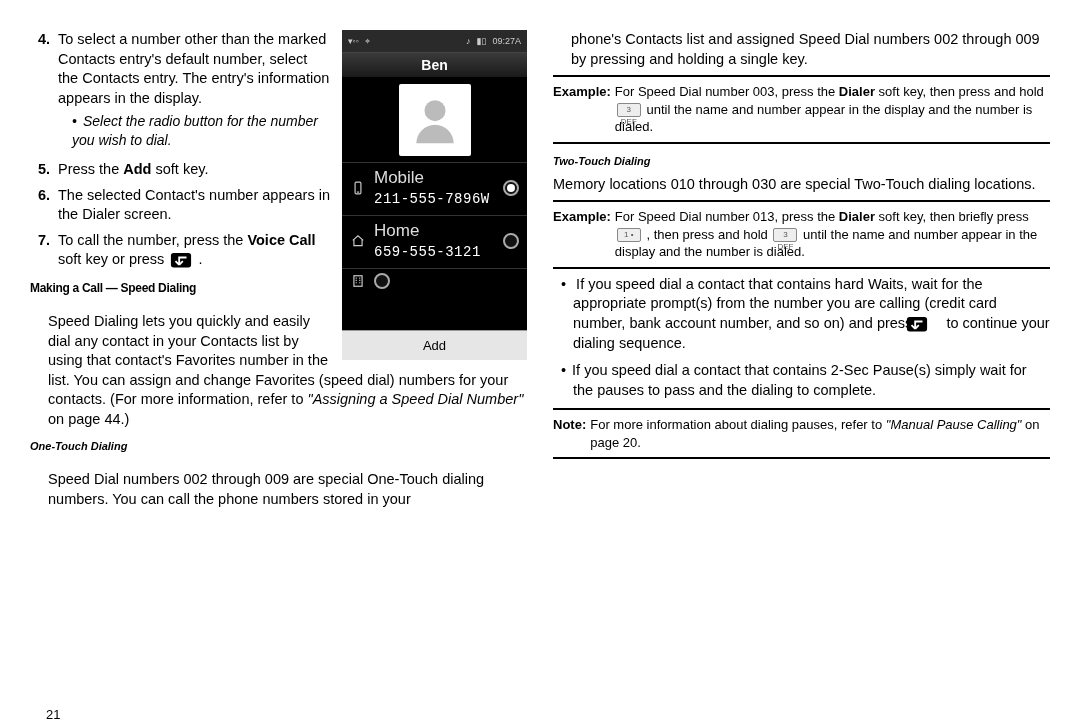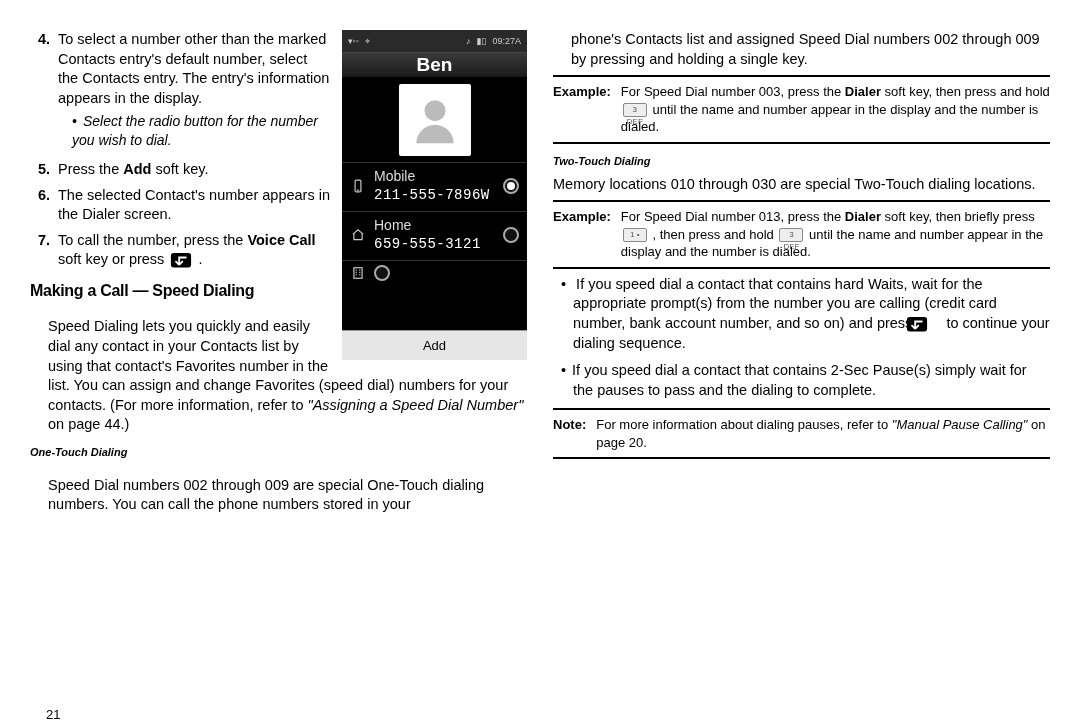--- a/index.html
+++ b/index.html
@@ -20,7 +20,7 @@
   }
   .statusbar { height: 22px; background: #2a2a2a; display: flex; align-items: center; justify-content: space-between; padding: 0 6px; font-size: 9px; color: #ccc; }
   .stat-left, .stat-right { display: flex; gap: 6px; align-items: center; }
-  .title-bar { height: 26px; background: linear-gradient(#3a3a3a,#1a1a1a); display:flex; align-items:center; justify-content:center; font-size: 19px; font-weight: bold; color:#fff; border-top:1px solid #444; border-bottom:1px solid #000;text-align:right;}
+  .title-bar { height: 26px; background: linear-gradient(#3a3a3a,#1a1a1a); display:flex; align-items:center; justify-content:center; font-size: 14px; font-weight: bold; color:#fff; border-top:1px solid #444; border-bottom:1px solid #000;text-align:right;}
   .avatar-zone { height: 84px; display:flex; align-items:center; justify-content:center; background:#000; }
   .avatar-box { width:72px; height:72px; background:#fff; border-radius:2px; display:flex; align-items:center; justify-content:center;}
   .avatar-box svg { width:56px; height:56px; }

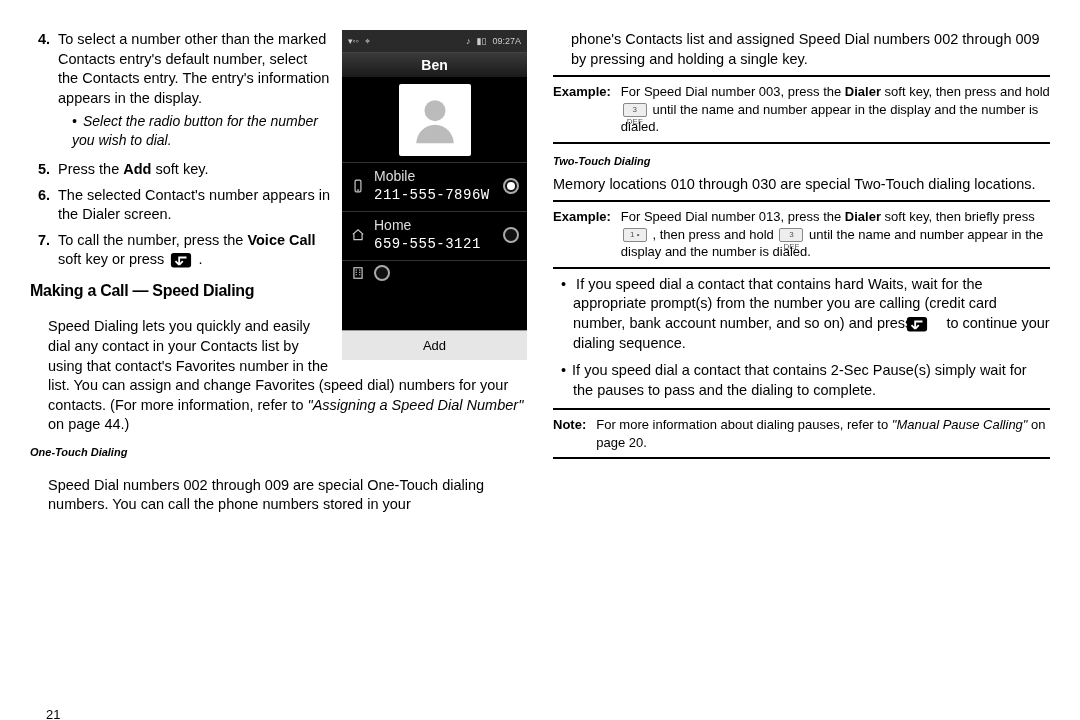--- a/index.html
+++ b/index.html
@@ -52,7 +52,7 @@
   .ital { font-style: italic; }
   .bold { font-weight: bold; }
   hr.rule { border:none; border-top:2px solid #000; margin:6px 0; }
-  .note-block { font-size:13px; margin: 4px 0; display:flex; gap:10px;}
+  .note-block { font-size:13px; margin: 4px 0; display:flex; gap:4px;}
   .note-block .tag { font-weight:bold; white-space:nowrap;}
   .note-block .body { flex:1; }
   .key-icon {

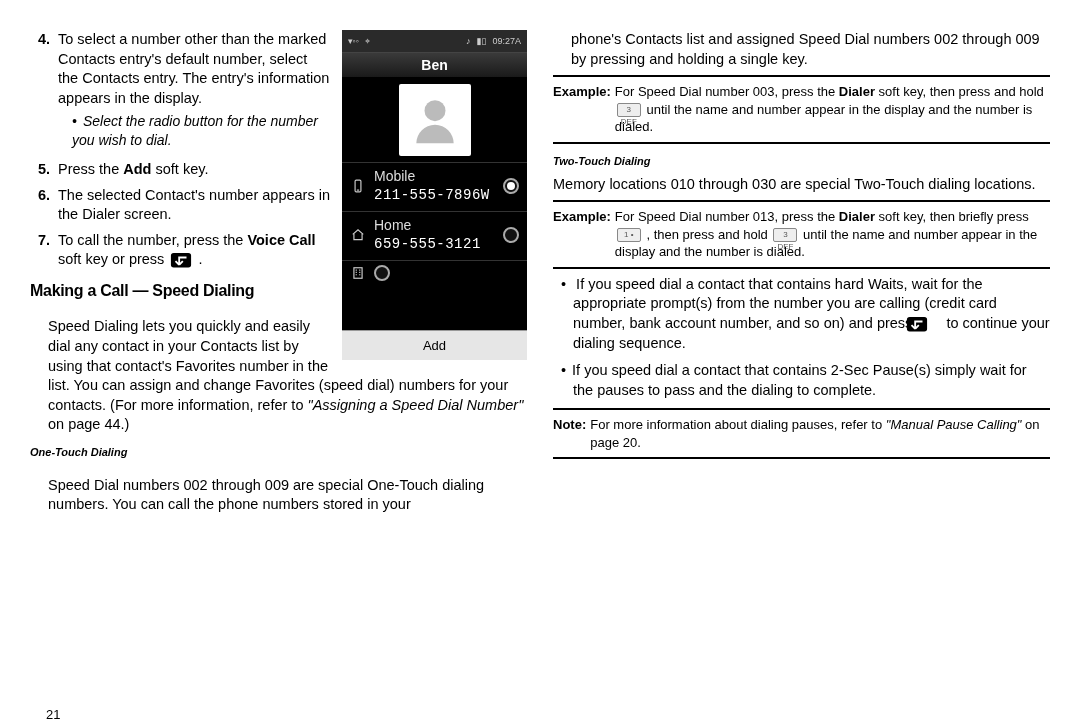--- a/index.html
+++ b/index.html
@@ -29,7 +29,7 @@
   .row .ico { width:16px; height:16px; display:flex; align-items:center; justify-content:center; color:#ccc;}
   .row .ico svg { width:14px; height:14px; }
   .row .txt { flex:1; display:flex; flex-direction:column; }
-  .row .lbl { font-size:14px; color:#ddd; }
+  .row .lbl { font-size:17px; color:#ddd; }
   .row .num { font-size:14px; color:#fff; letter-spacing:0.5px;font-family:Liberation Mono, monospace;}
   .radio-outer { width:16px; height:16px; border-radius:50%; border:2px solid #aaa; background:#111; display:flex; align-items:center; justify-content:center;}
   .radio-inner { width:8px; height:8px; border-radius:50%; background:#fff; }

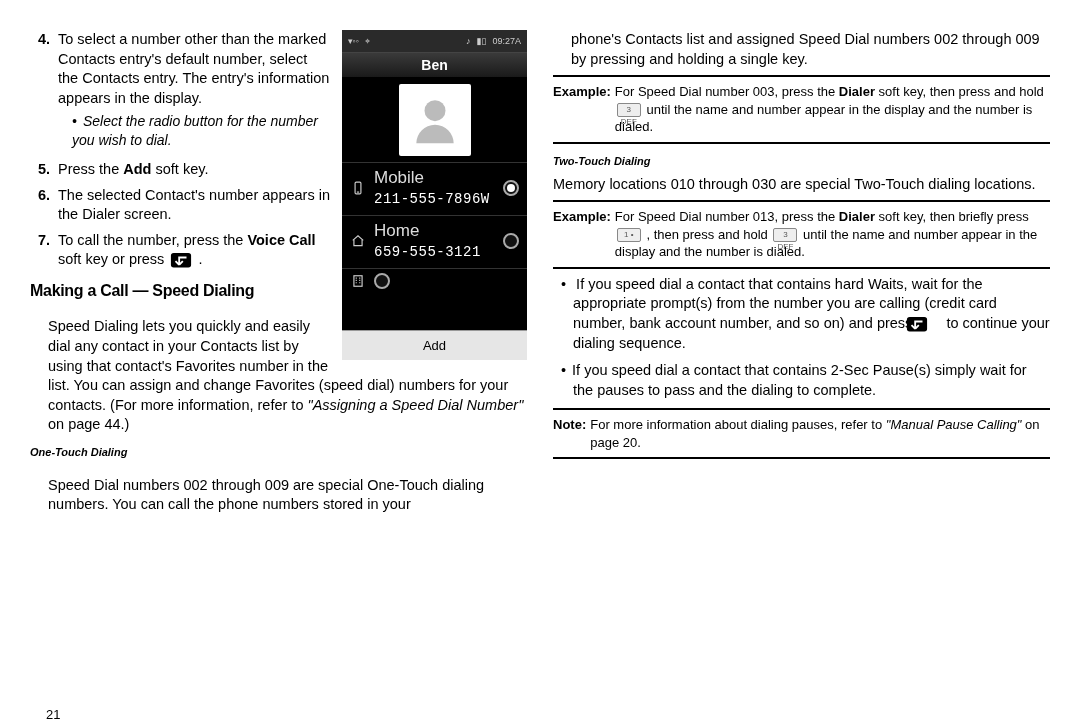--- a/index.html
+++ b/index.html
@@ -45,7 +45,7 @@
   ul.bul { list-style: none; margin-left: 8px; }
   ul.bul li { margin-bottom: 8px; text-indent:-12px; padding-left:12px; }
   ul.bul li::before { content:"•"; margin-right:6px; }
-  .h1 { font-family: Arial Black, Arial, sans-serif; font-weight: 900; font-size: 16px; margin: 10px 8px 6px 0; letter-spacing:-0.3px;}
+  .h1 { font-family: Arial Black, Arial, sans-serif; font-weight: 900; font-size: 12px; margin: 10px 8px 6px 0; letter-spacing:-0.3px;}
   .h2 { font-family: Arial Black, Arial, sans-serif; font-weight: 900; font-style: italic; font-size: 11px; margin: 10px 0 6px 0; }
   .para { margin: 16px 0 6px 18px; }
   .para-flush { margin: 0 0 6px 0; }

